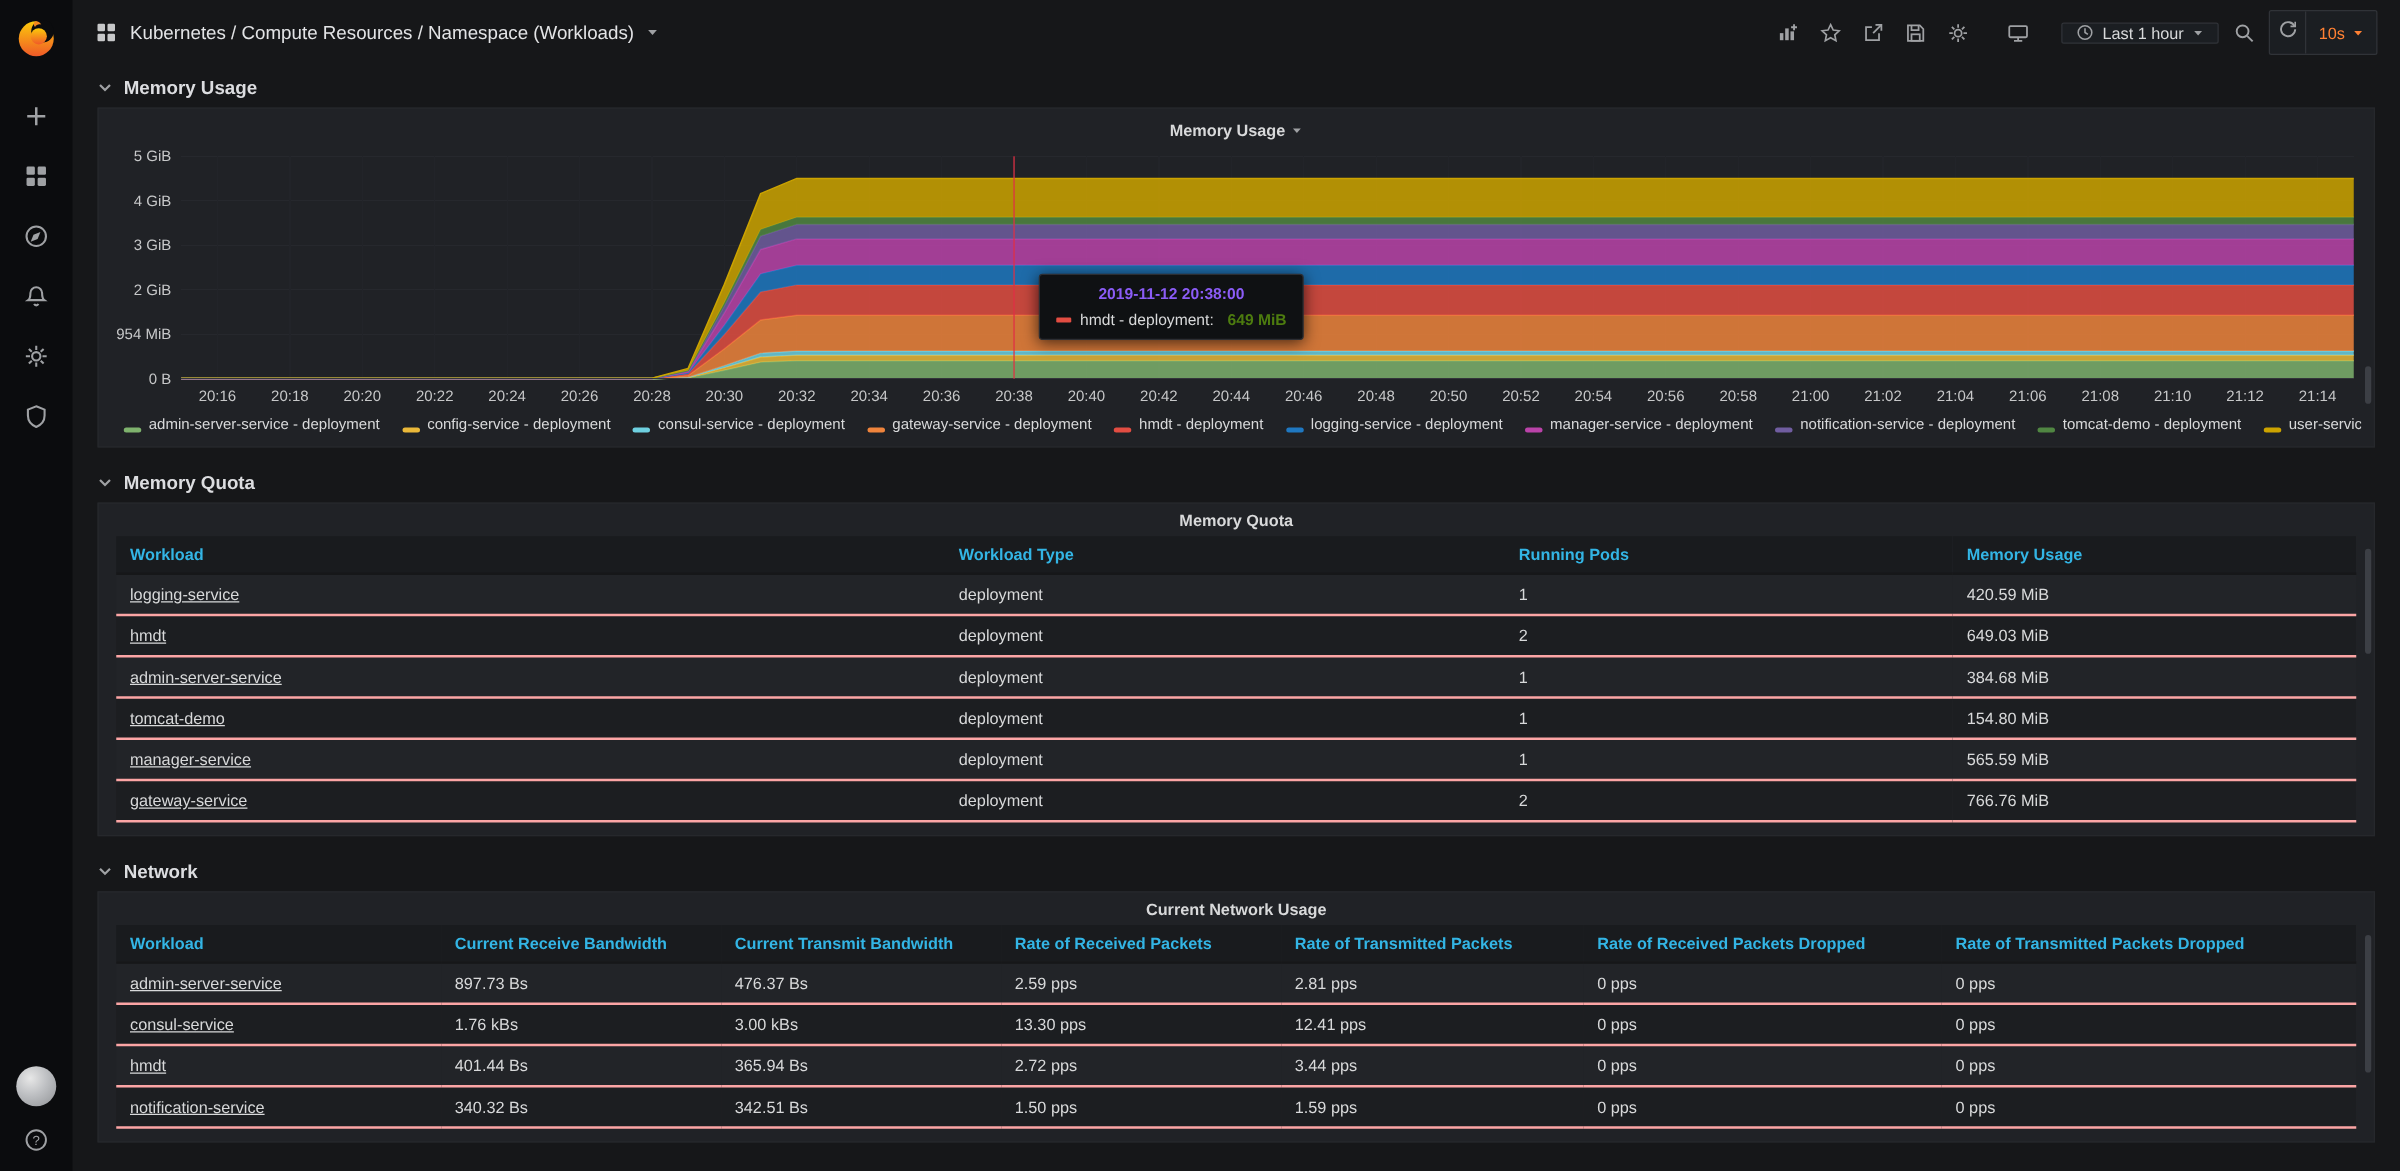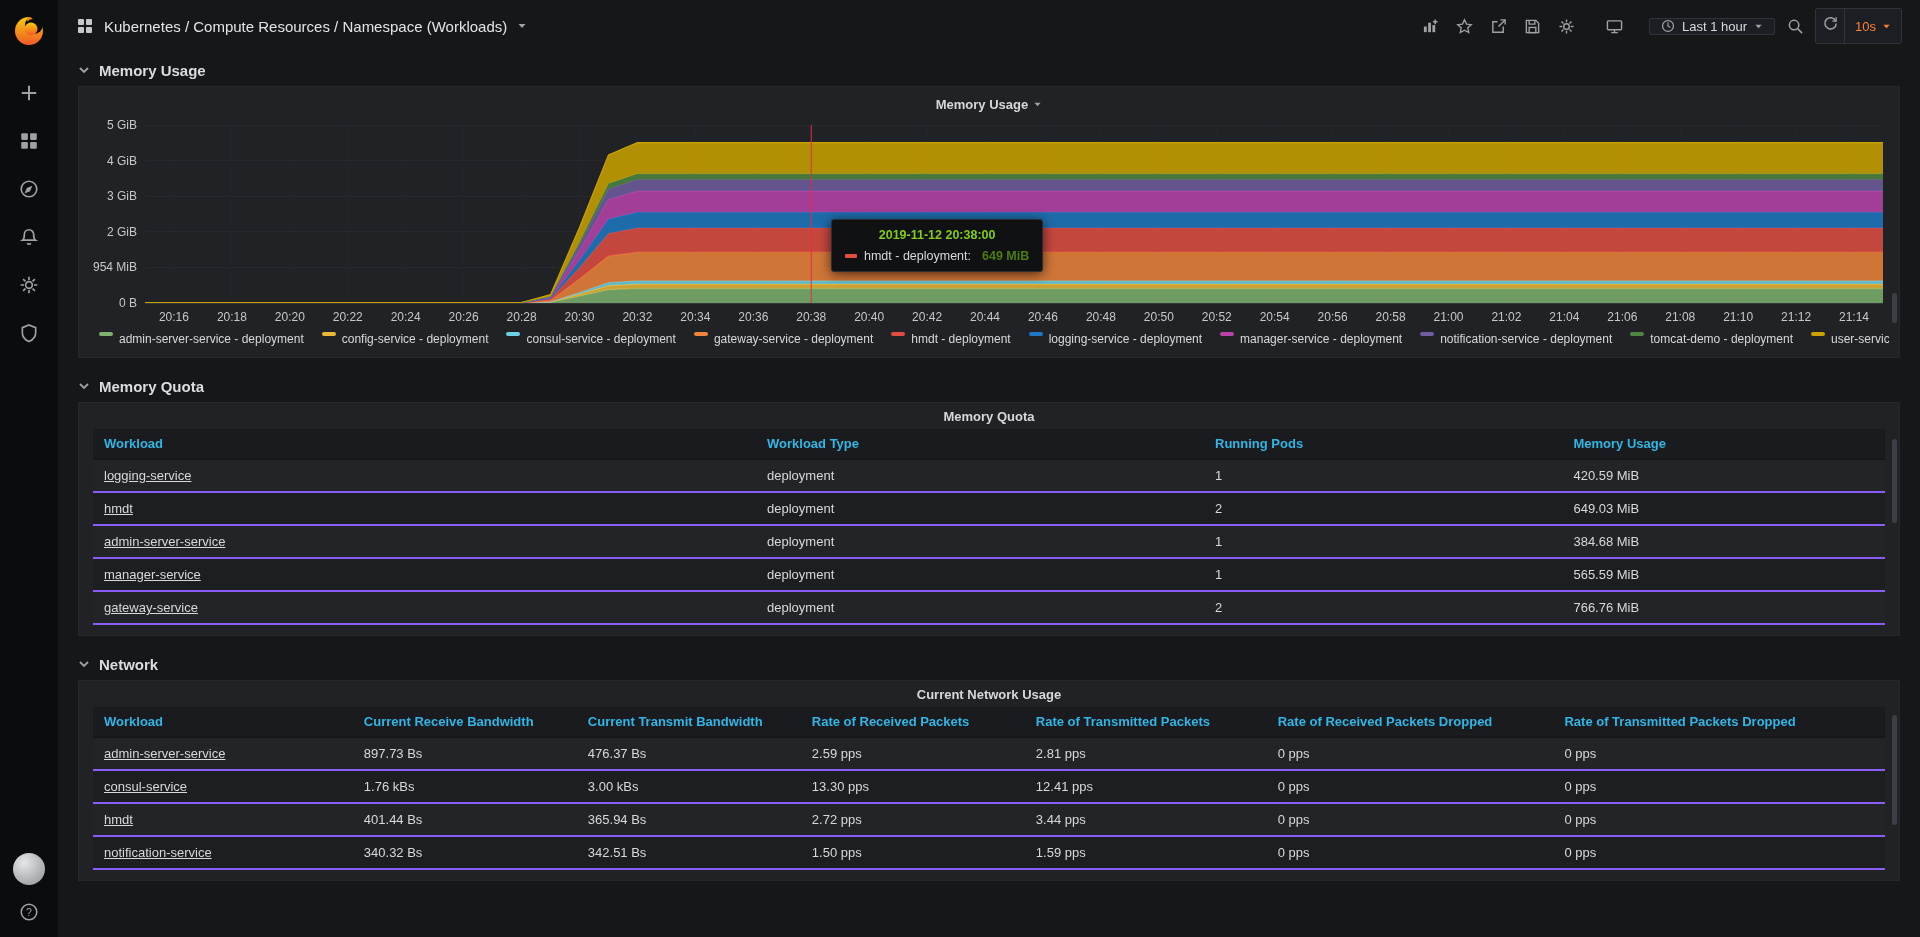--- a/index.html
+++ b/index.html
@@ -58,7 +58,7 @@
   .tooltip{position:absolute;left:742px;top:102px;background:#0f1113;border:1px solid #2c2e33;
     border-radius:3px;padding:8px 13px;font-size:12.5px;box-shadow:0 2px 12px rgba(0,0,0,.65);
     z-index:4;white-space:nowrap;color:#d8d9da}
-  .tt-time{font-weight:700;text-align:center;margin-bottom:7px;color:#84cc16}
+  .tt-time{font-weight:700;text-align:center;margin-bottom:7px;color:#8b5cf6}
   .tt-row{display:flex;align-items:center;gap:7px}
   .tt-swatch{width:12px;height:4px;border-radius:1px;display:inline-block}
   .tt-row b{margin-left:4px;color:#4d7c0f}

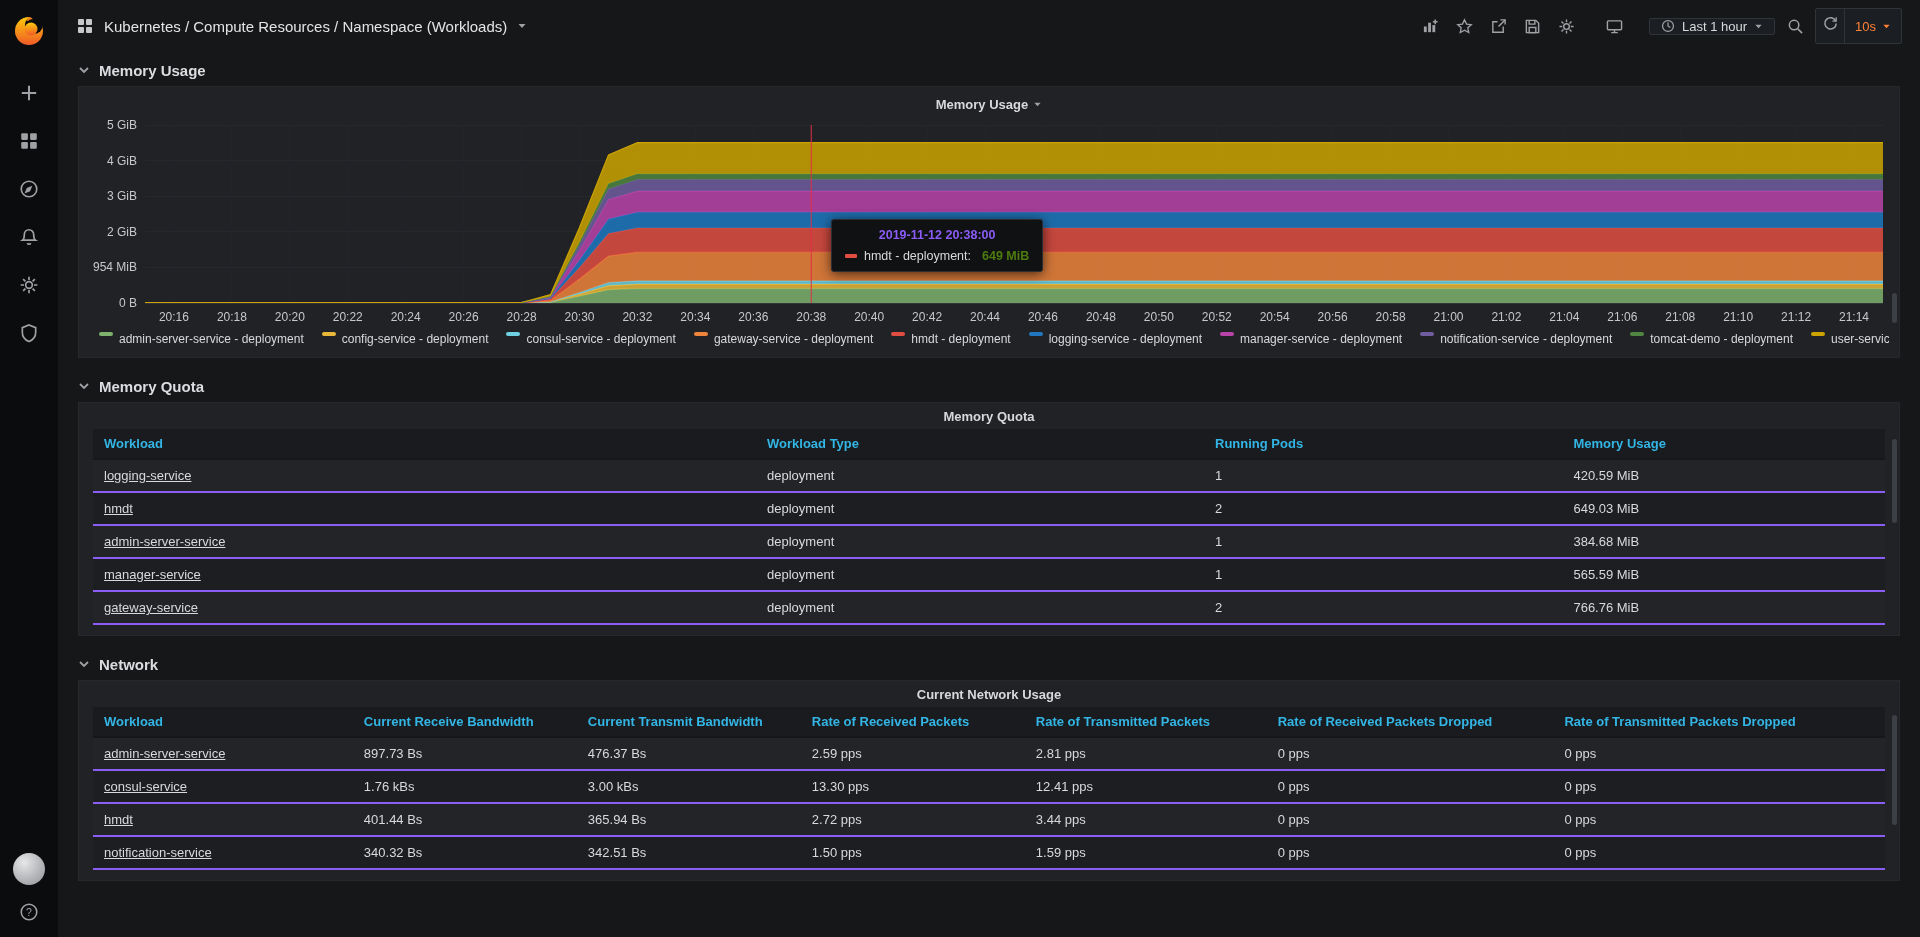--- a/index.html
+++ b/index.html
@@ -53,7 +53,7 @@
   .chart-wrap{position:relative}
   .chart-wrap svg{display:block}
   .legend{display:flex;gap:18px;padding:3px 10px 6px;font-size:12px;color:#d8d9da;white-space:nowrap;overflow:hidden}
-  .legend-item{display:flex;align-items:flex-start;cursor:pointer}
+  .legend-item{display:flex;align-items:flex-end;cursor:pointer}
   .legend-swatch{display:inline-block;width:14px;height:4px;border-radius:2px;margin-right:6px}
   .tooltip{position:absolute;left:742px;top:102px;background:#0f1113;border:1px solid #2c2e33;
     border-radius:3px;padding:8px 13px;font-size:12.5px;box-shadow:0 2px 12px rgba(0,0,0,.65);

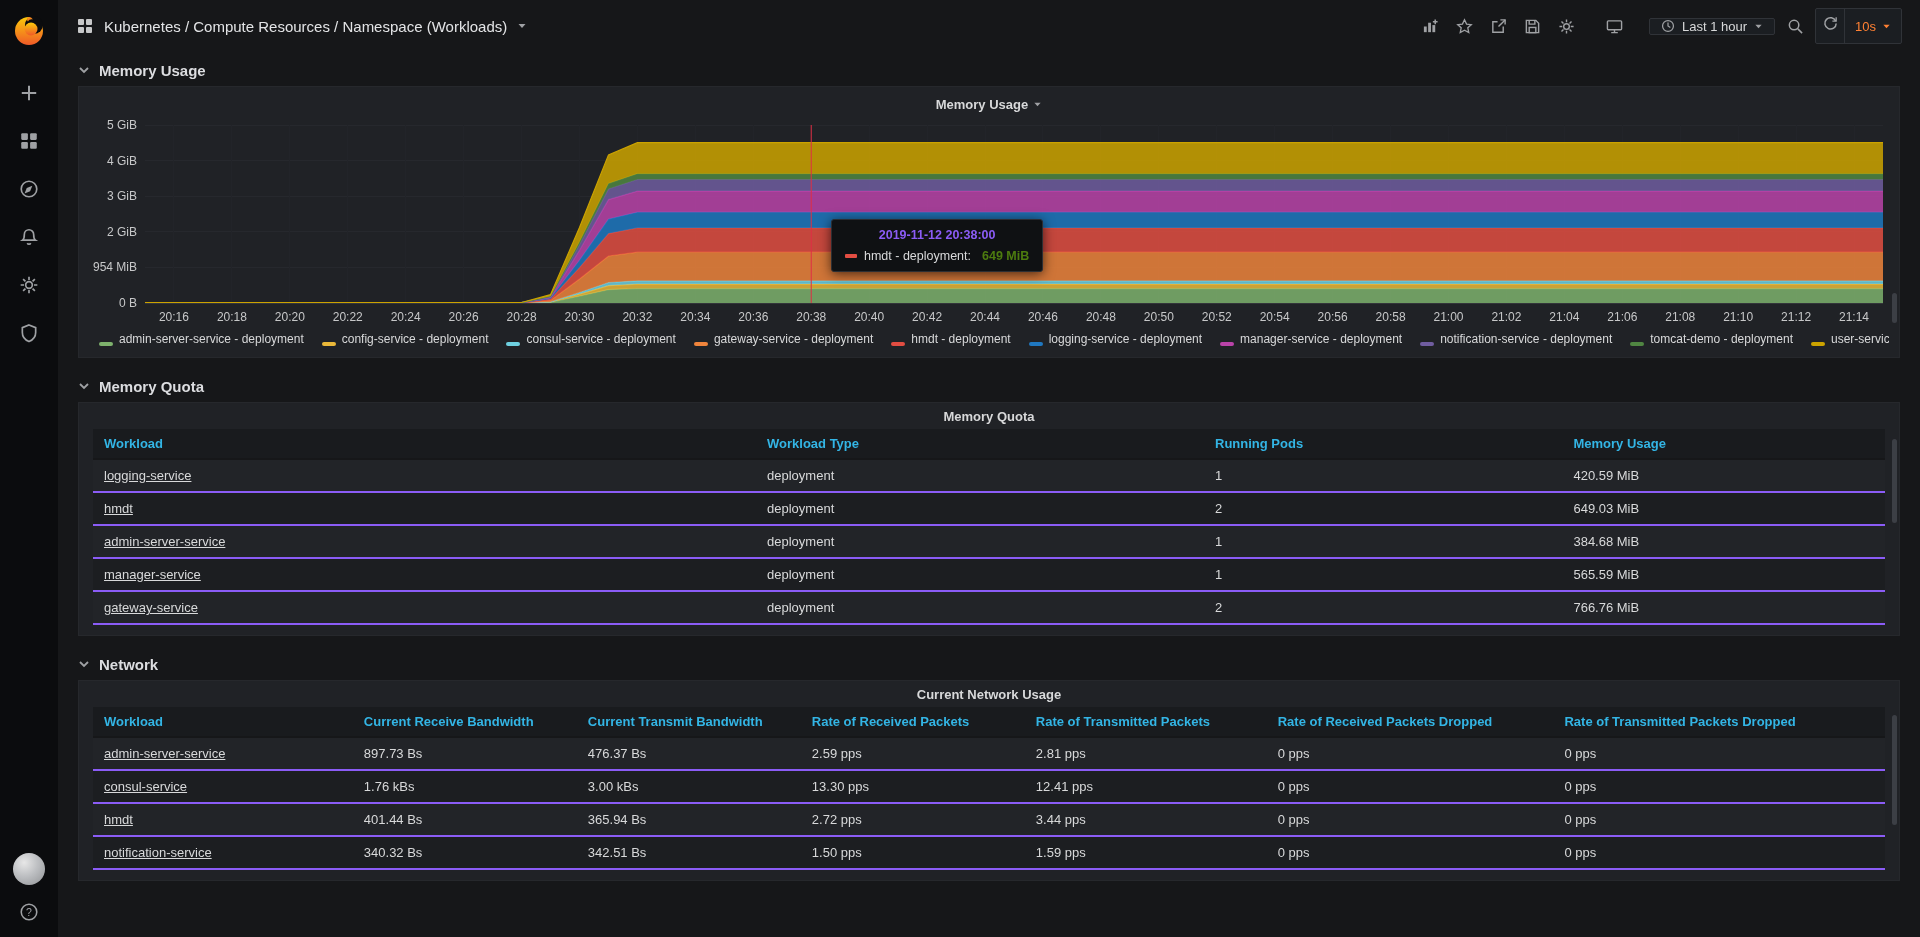--- a/index.html
+++ b/index.html
@@ -68,7 +68,7 @@
   table.gtable{width:100%;border-collapse:collapse;font-size:13px;table-layout:fixed}
   table.gtable th{color:#33b5e5;font-weight:700;text-align:left;padding:0 11px;height:30px;
     background:#191b1e;border-bottom:2px solid #161719;cursor:pointer;overflow:hidden;white-space:nowrap}
-  table.gtable td{height:33px;padding:0 11px;color:#d8d9da;border-bottom:2px solid #8b5cf6;
+  table.gtable td{height:33px;padding:0 11px;color:#d8d9da;border-bottom:2px solid #fca5a5;
     overflow:hidden;white-space:nowrap}
   table.gtable tbody tr:nth-child(odd){background:#222428}
   table.gtable tbody tr:nth-child(even){background:#1c1e21}

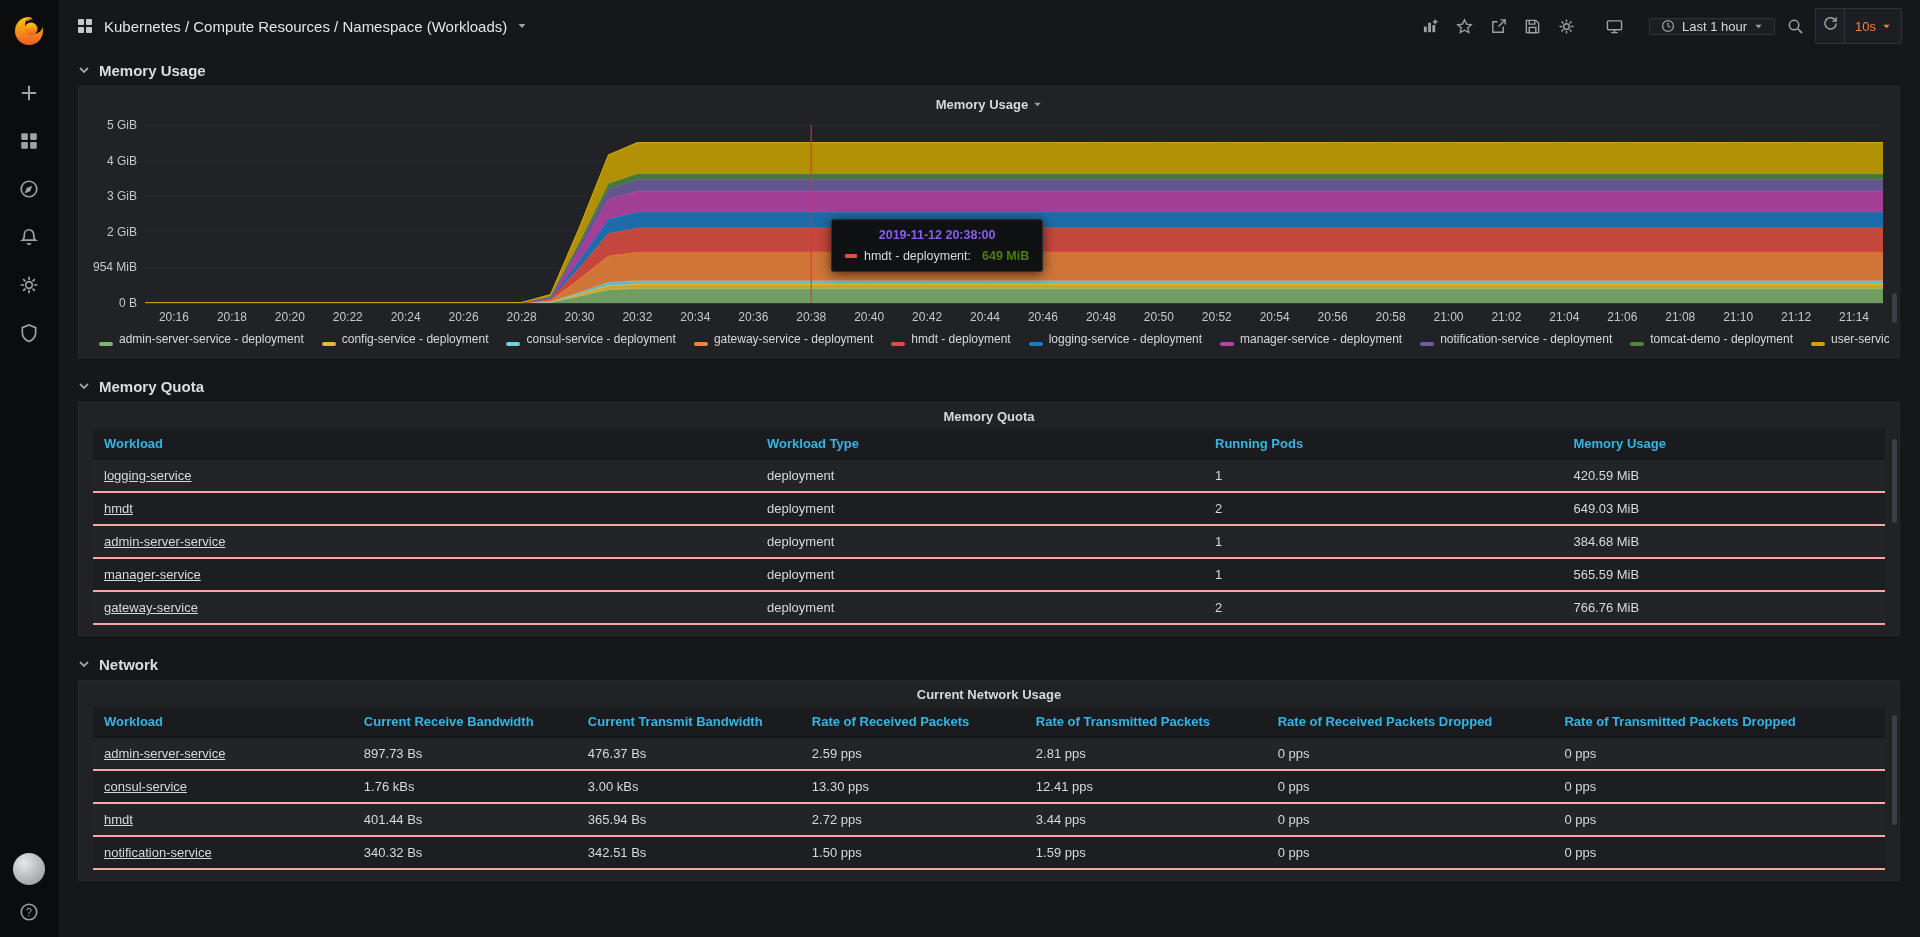--- a/index.html
+++ b/index.html
@@ -468,6 +468,12 @@
                   <td>384.68 MiB</td>
                 </tr>
                 <tr>
+                  <td><span class="wl-link">tomcat-demo</span></td>
+                  <td>deployment</td>
+                  <td>1</td>
+                  <td>154.80 MiB</td>
+                </tr>
+                <tr>
                   <td><span class="wl-link">manager-service</span></td>
                   <td>deployment</td>
                   <td>1</td>

